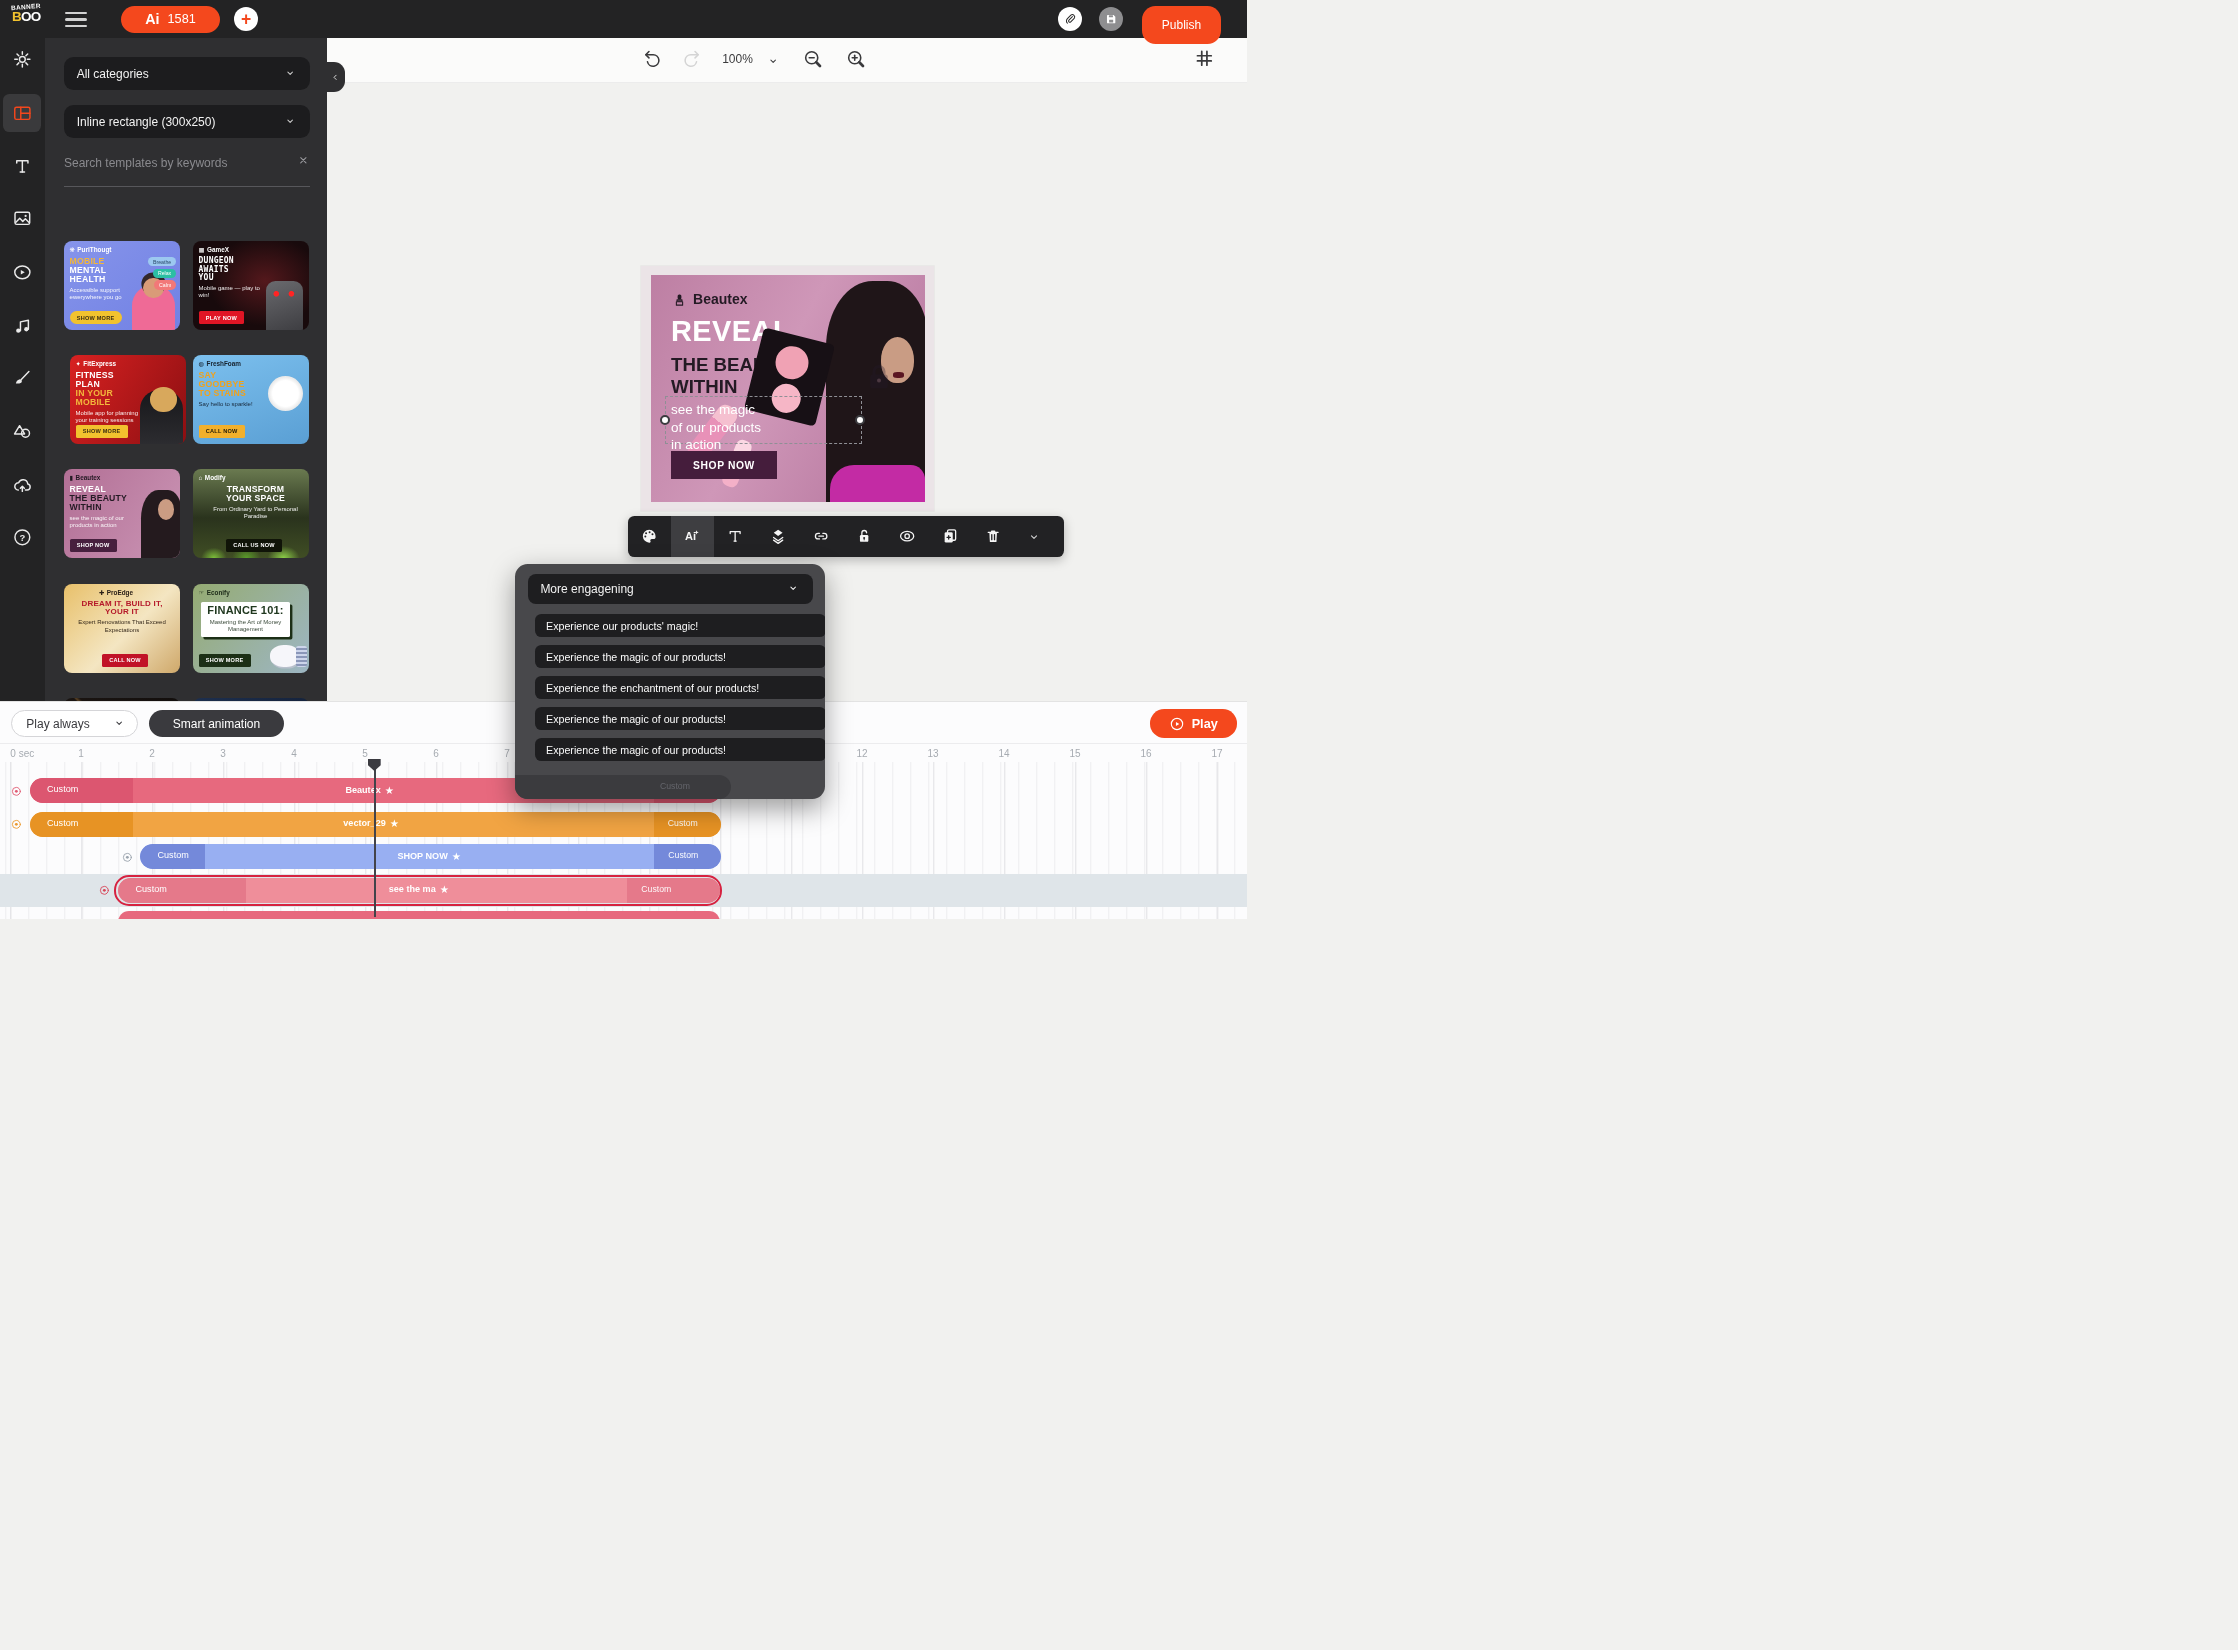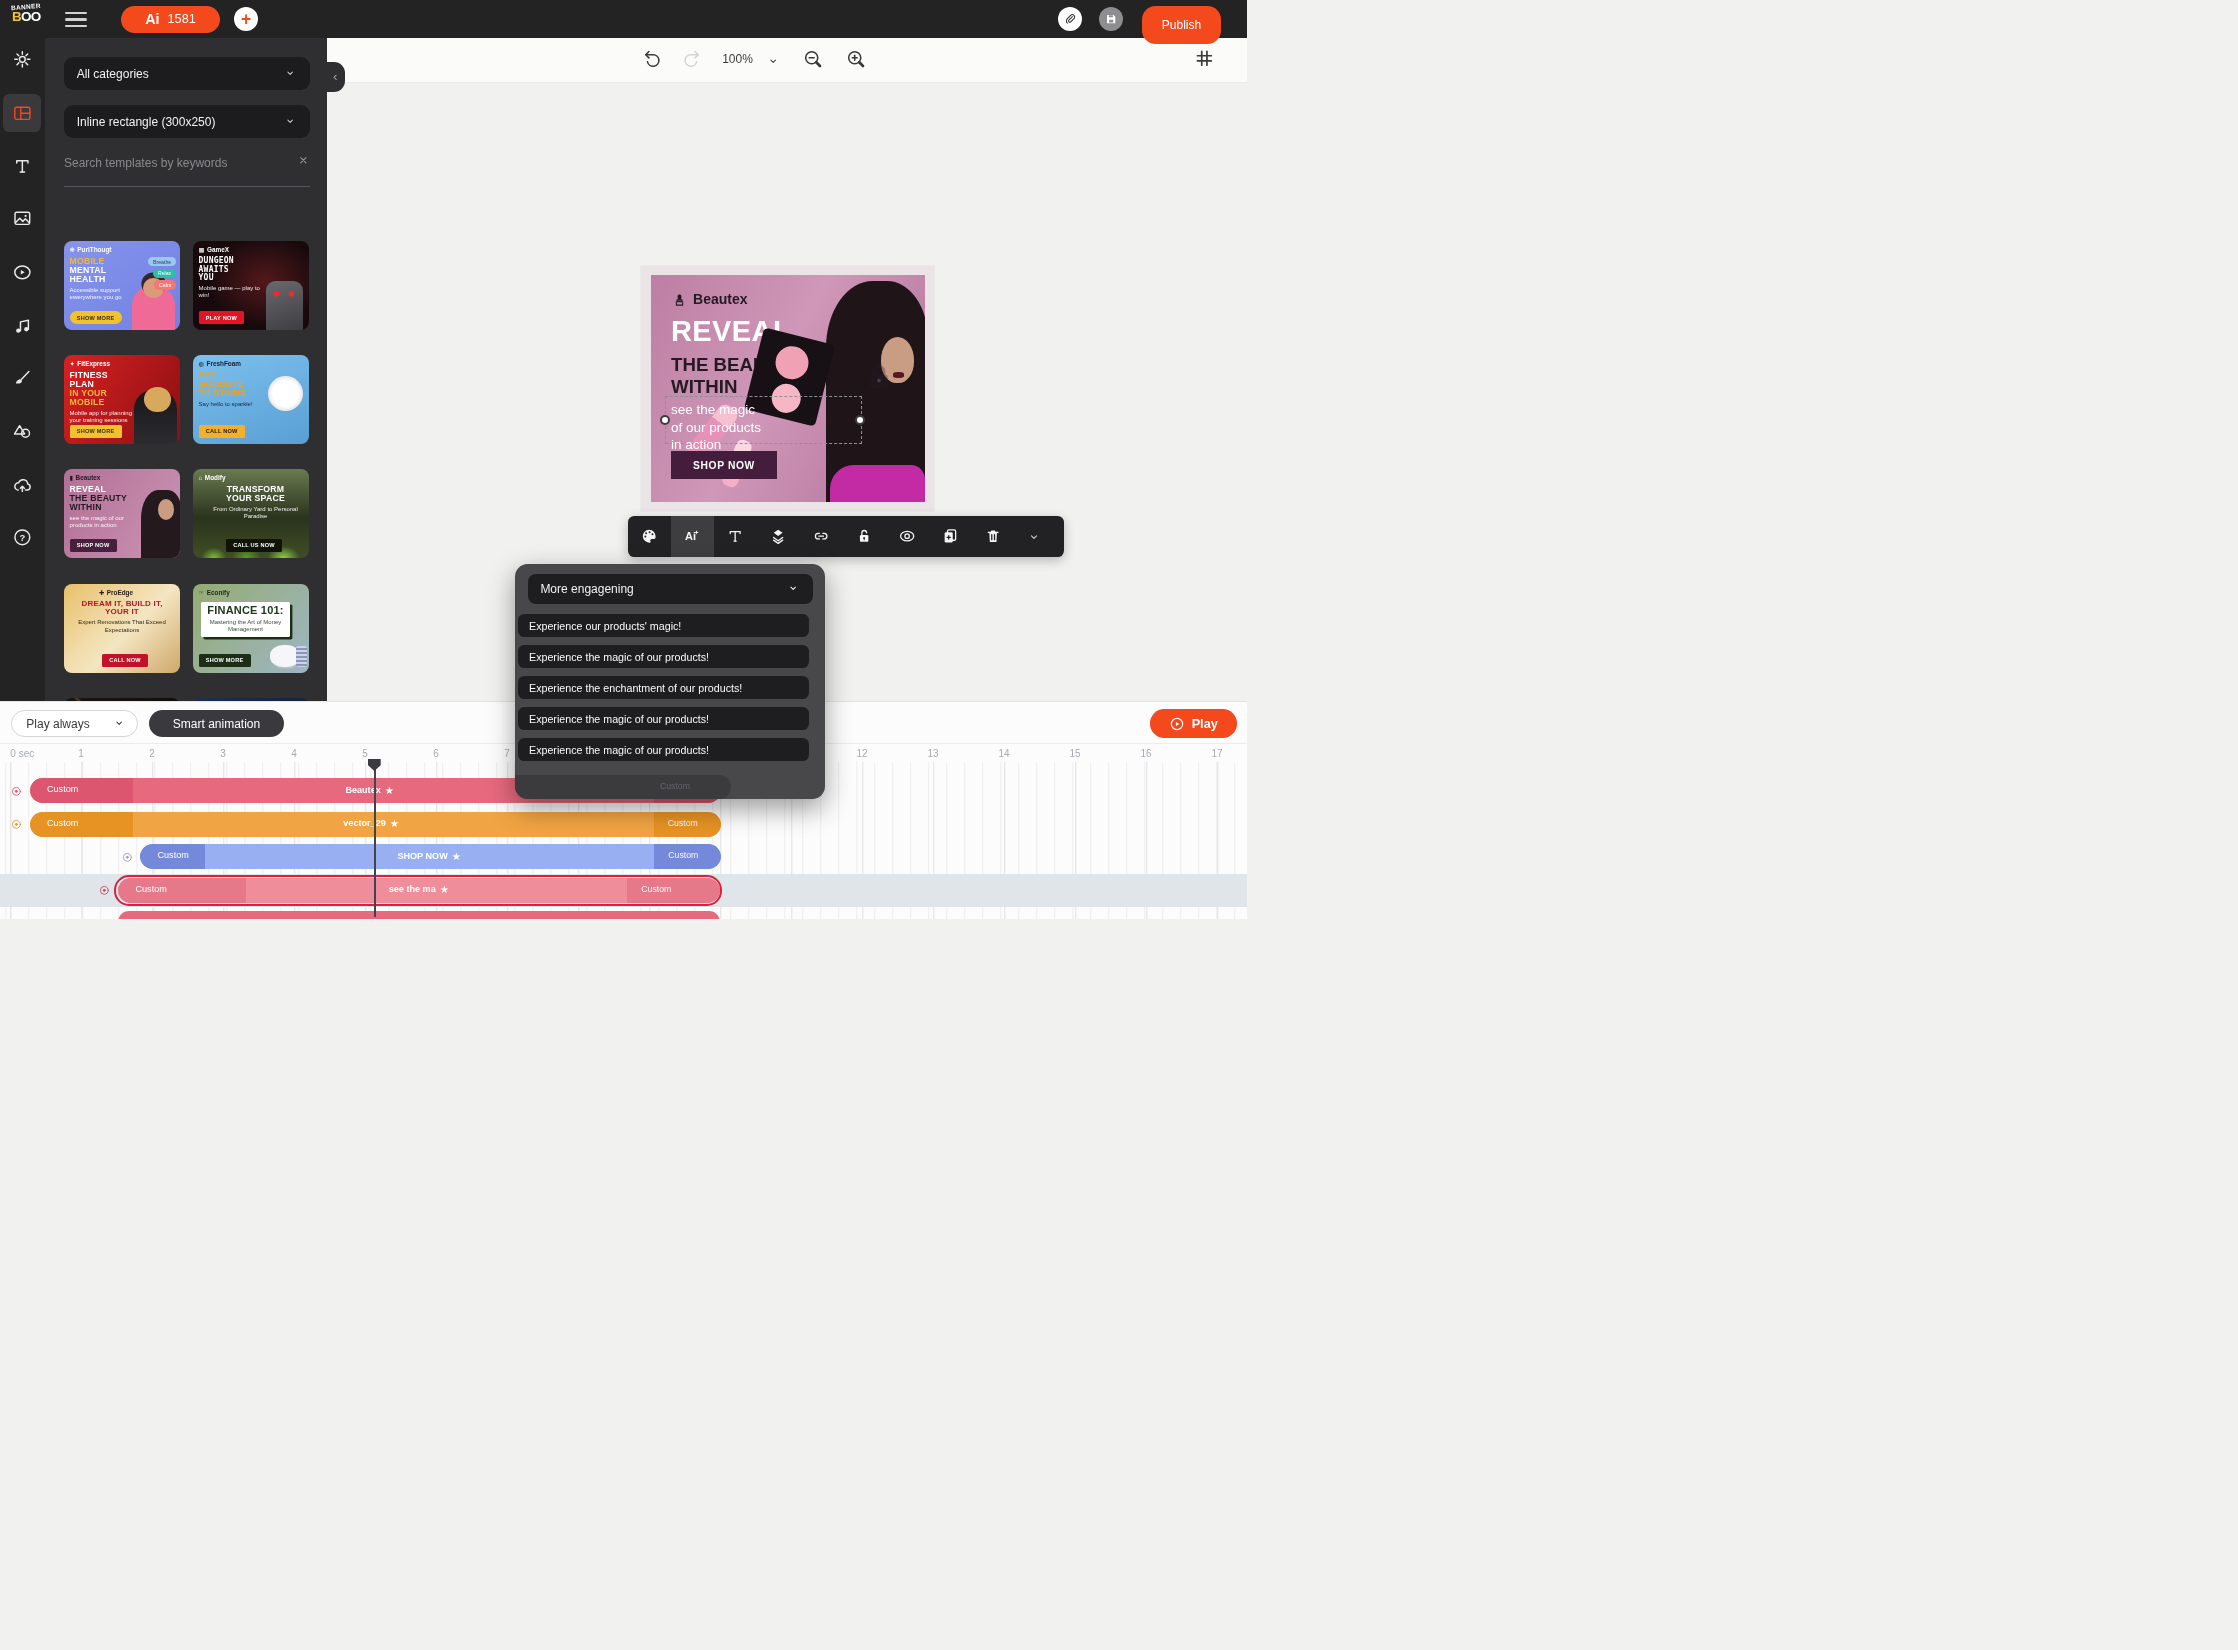--- a/index.html
+++ b/index.html
@@ -362,7 +362,7 @@
         </div>
         <div class="tcta">PLAY NOW</div>
       </div>
-      <div class="tcard card3" style="left: 0px; top: 117px; padding-left: 8px;">
+      <div class="tcard card3" style="left: 6px; top: 117px; padding-left: 8px;">
         <div class="tbrand">
           <span>✦</span>
           <span>FitExpress</span>

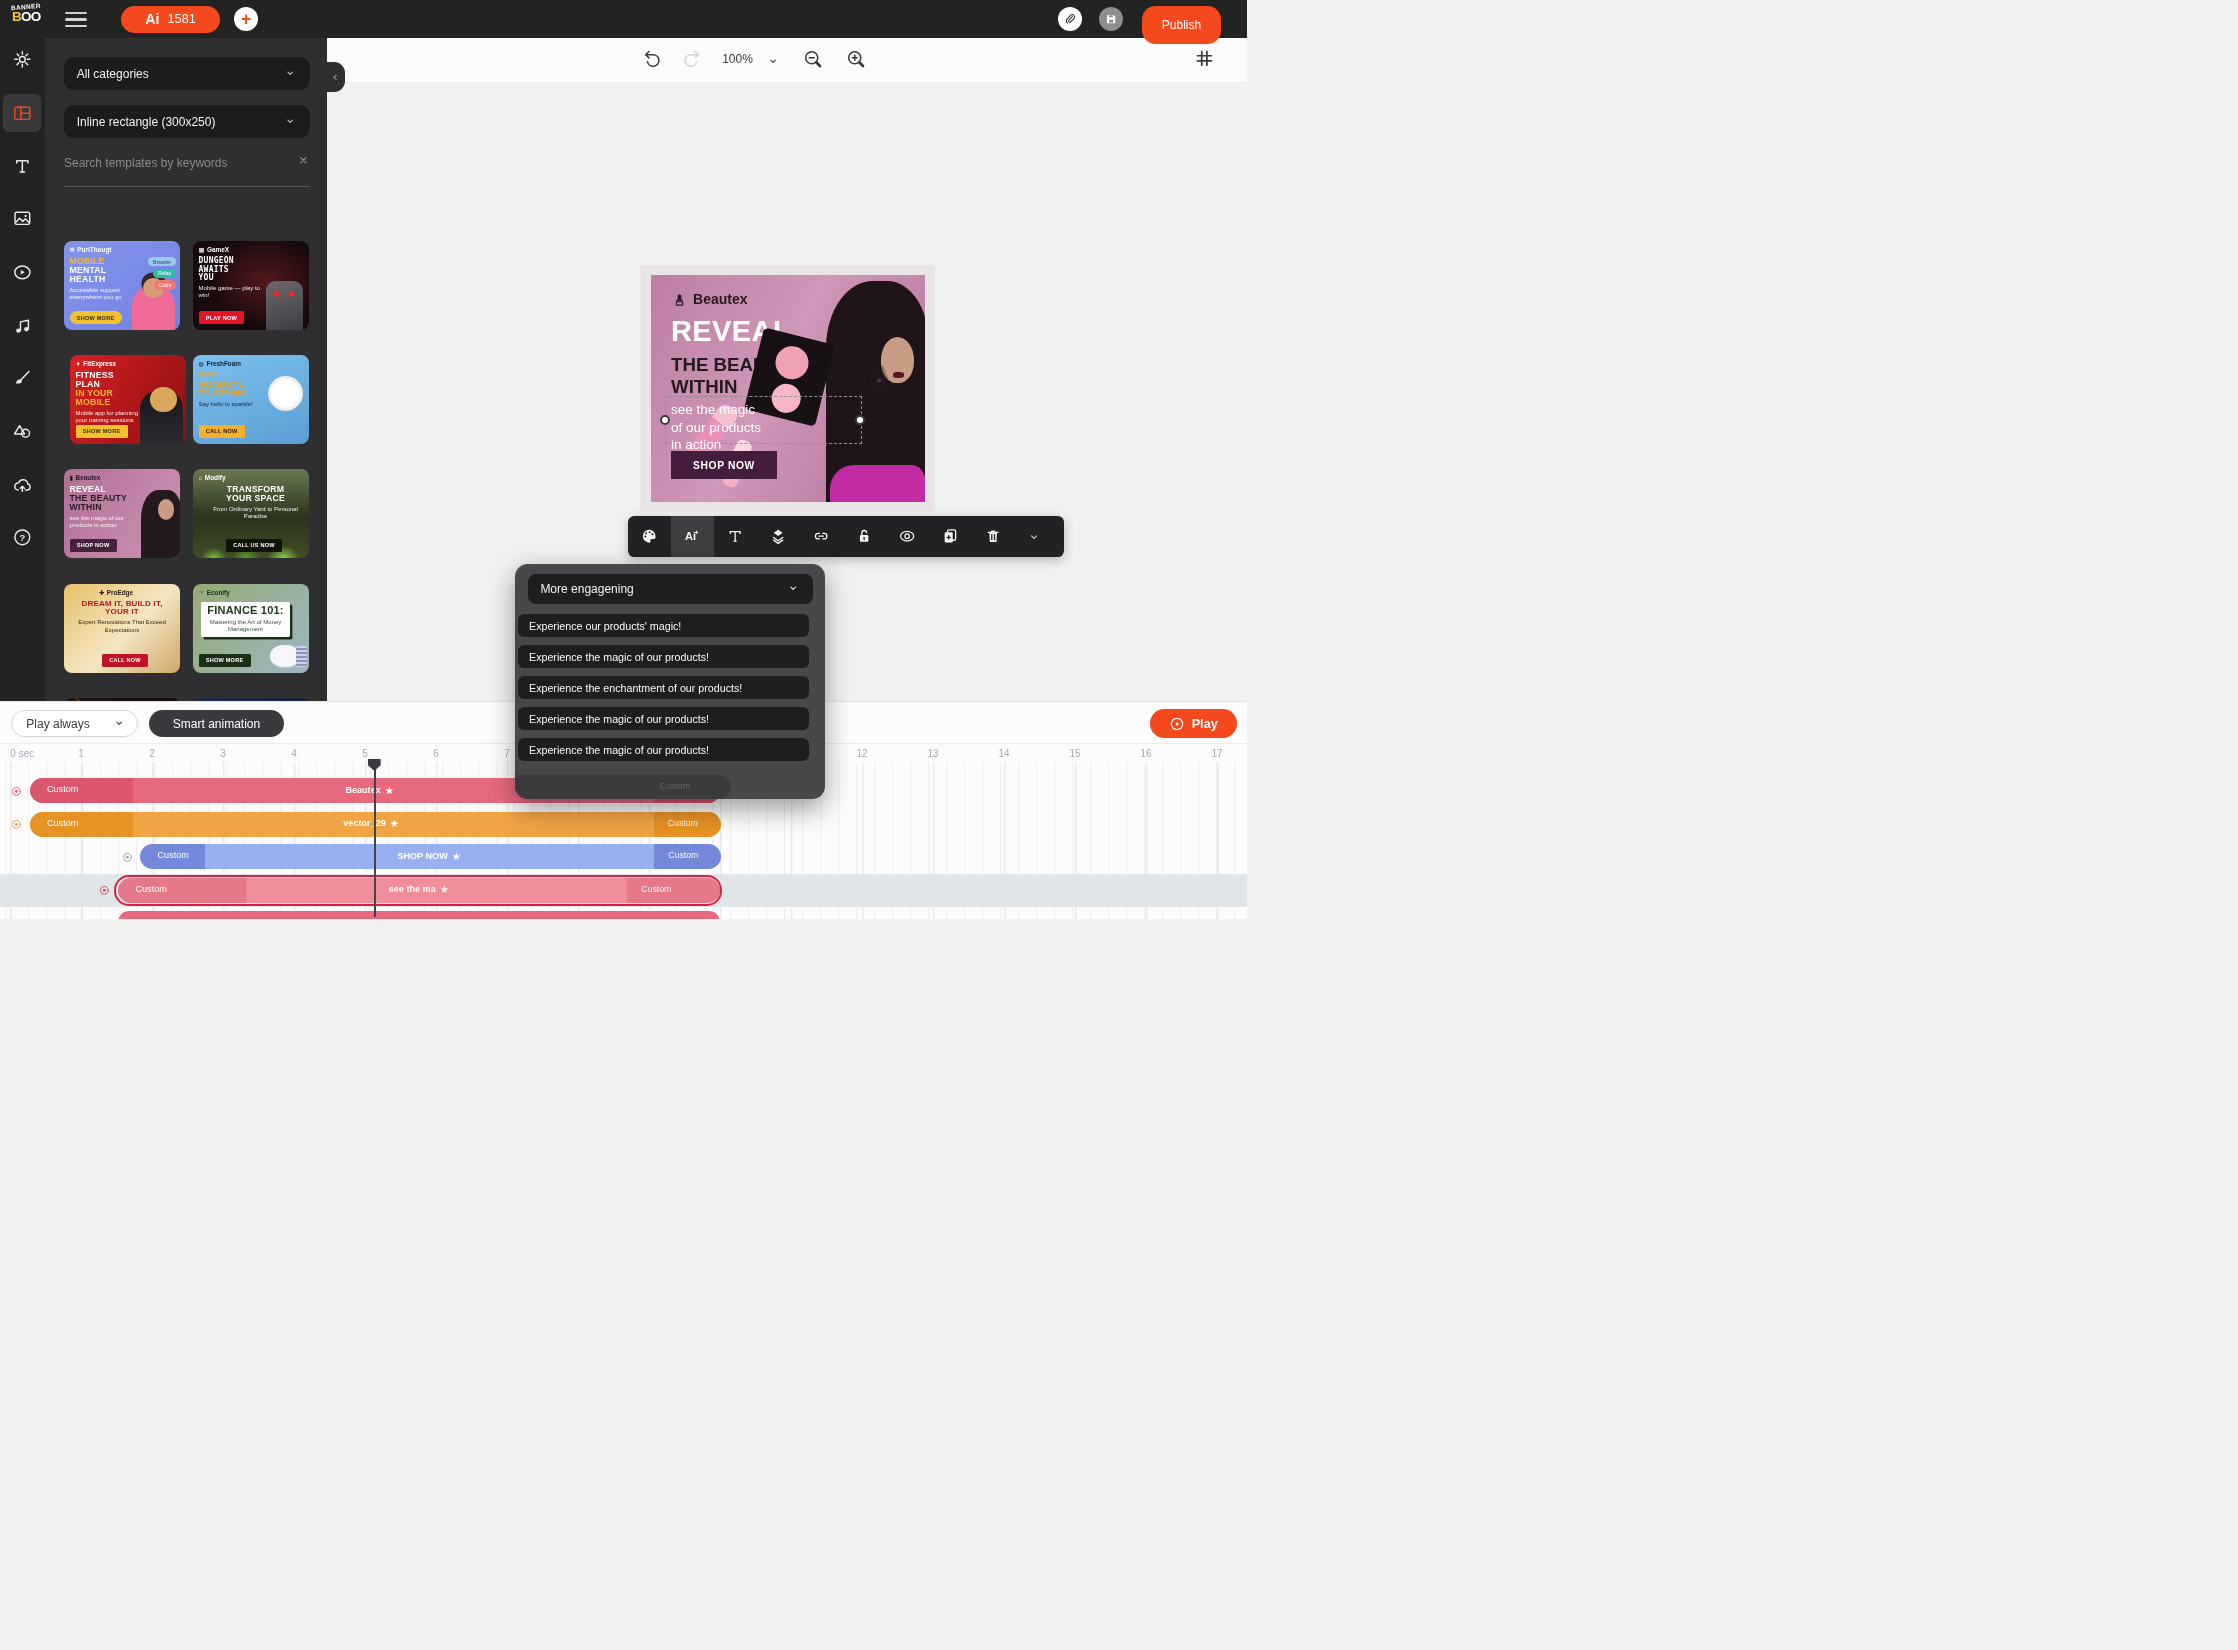--- a/index.html
+++ b/index.html
@@ -160,7 +160,7 @@
   .sugg-dd { position:absolute; left:12.7px; top:9.5px; width:285px; height:30px; background:#1e1e20; border-radius:8px;
              color:#f2f2f2; font-size:12px; display:flex; align-items:center; padding:0 12.7px; cursor:pointer; }
   .sugg-dd .grow { flex:1; }
-  .sugg-item { position:absolute; left:3px; width:291px; height:23px; background:#1e1e20; border-radius:6.4px;
+  .sugg-item { position:absolute; left:20px; width:291px; height:23px; background:#1e1e20; border-radius:6.4px;
                color:#fafafa; font-size:10.7px; display:flex; align-items:center; padding:0 11px; cursor:pointer; }
   .sugg-ghost { position:absolute; left:0; top:211px; width:216px; height:24px; background:#3b3b3e;
                 border-radius:0 12px 12px 0; }

